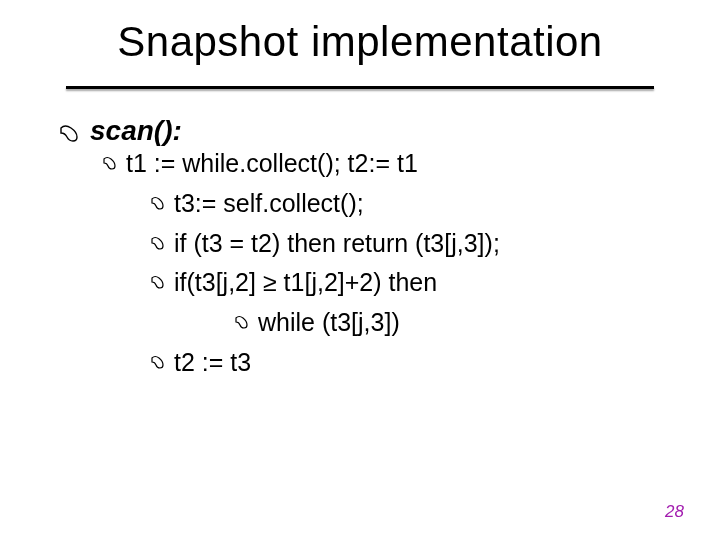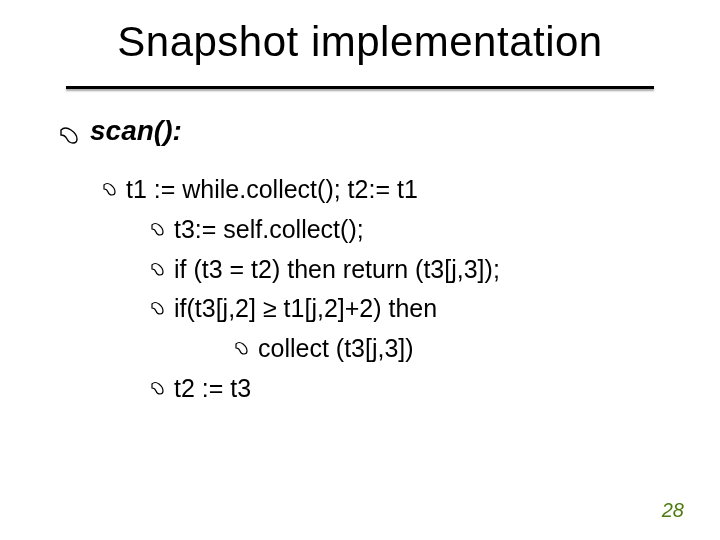--- a/index.html
+++ b/index.html
@@ -47,9 +47,9 @@
     font-size: 28px;
     font-style: italic;
     font-weight: bold;
-    margin: 0 0 26px 0;
+    margin: 0 0 0 0;
     display: flex;
-    align-items: center;
+    align-items: flex-start;
   }
   .lvl2 {
     font-size: 25px;

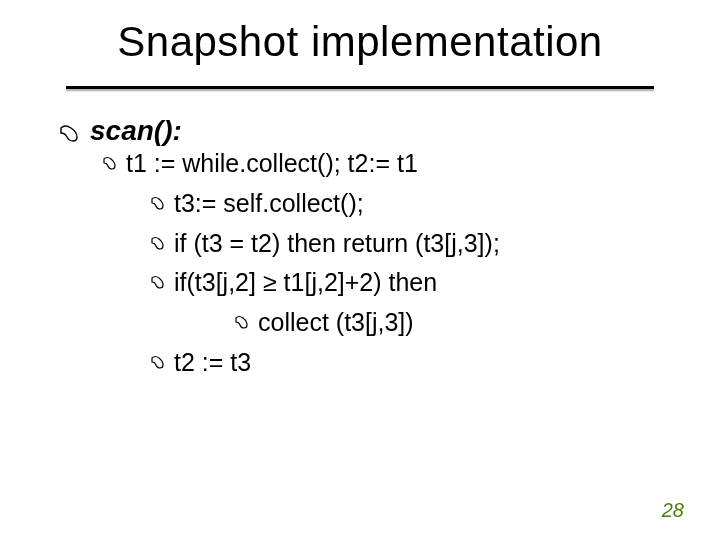--- a/index.html
+++ b/index.html
@@ -158,7 +158,7 @@
           <path d="M2 4 Q5 1 9 4 Q13 7 13 11 Q13 14 10 14 Q7 14 6 11 Q5 8 2 8 Z" fill="none" stroke="#000" stroke-width="1.2"></path>
         </svg>
       </span>
-      <span class="txt">collect (t3[j,3])</span>
+      <span class="txt">while (t3[j,3])</span>
     </div>
 
     <div class="lvl3">

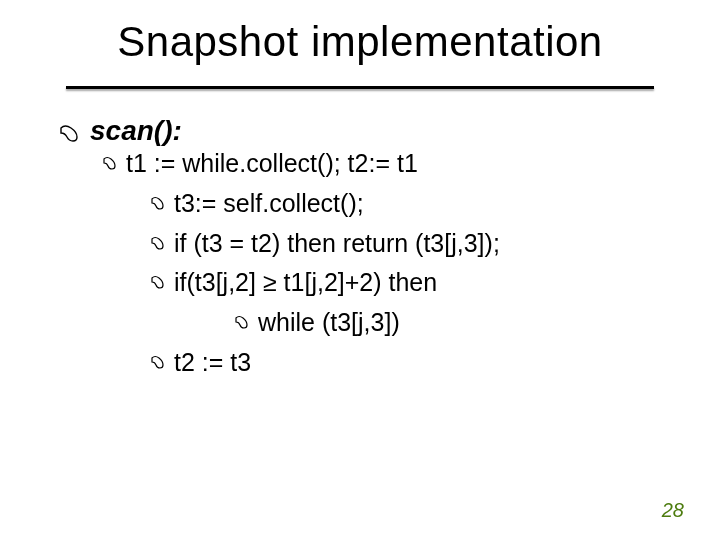--- a/index.html
+++ b/index.html
@@ -87,9 +87,9 @@
     position: absolute;
     right: 36px;
     bottom: 18px;
-    font-size: 20px;
+    font-size: 17px;
     font-style: italic;
-    color: #4d7c0f;
+    color: #a21caf;
   }
   .txt { flex: 1 1 auto; }
 </style>

